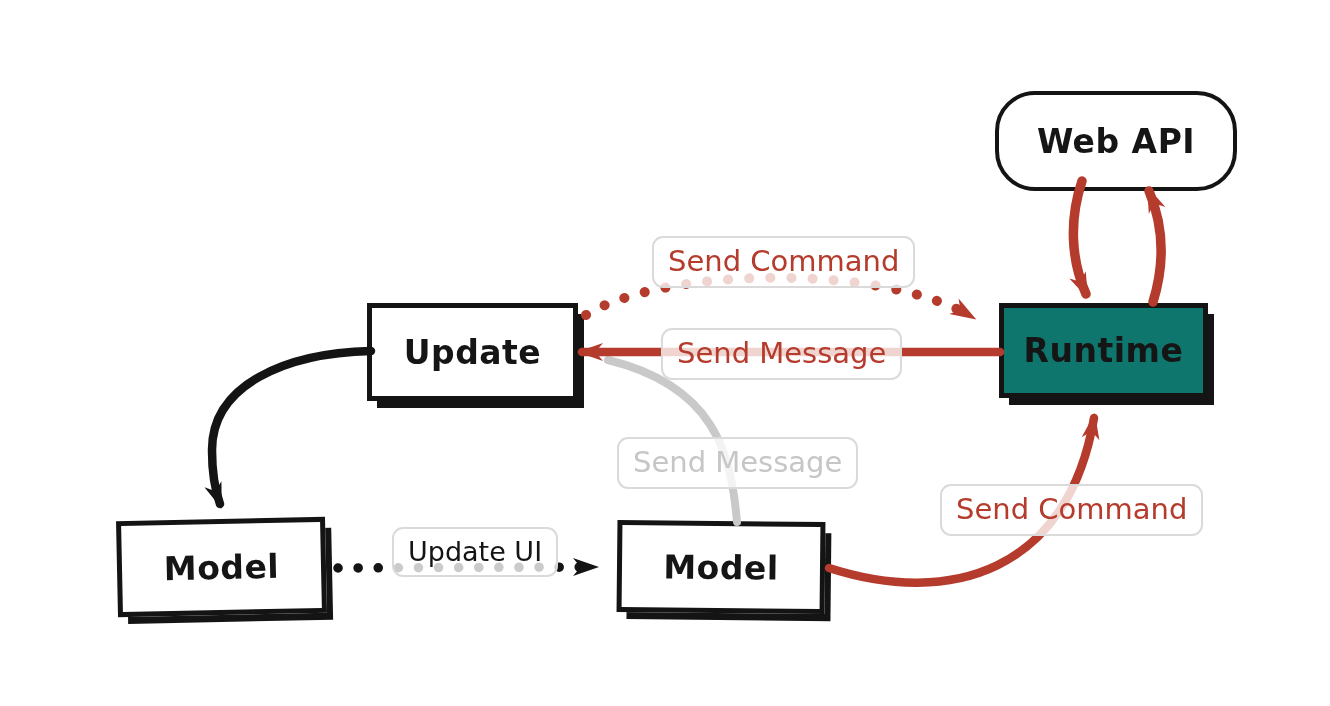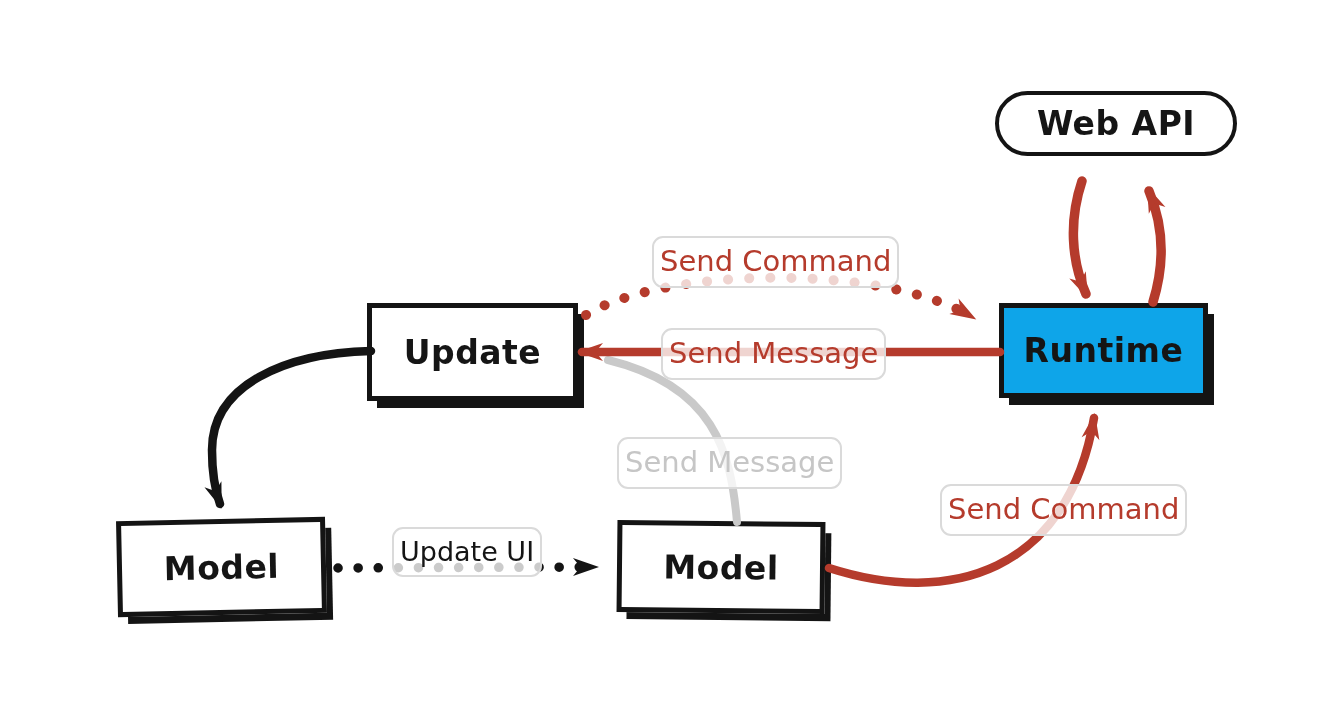--- a/index.html
+++ b/index.html
@@ -29,7 +29,7 @@
   #node-view{left:617px;top:521px;width:208px;height:92px;transform:rotate(.6deg);}
   #node-runtime{left:999px;top:303px;width:209px;height:95px;background:#0ea5e9;}
   #node-webapi{
-    left:995px;top:91px;width:242px;height:65px;
+    left:995px;top:91px;width:242px;height:100px;
     border-width:4.5px;border-radius:40px;
     box-shadow:none;font-weight:600;align-items:center;
   }

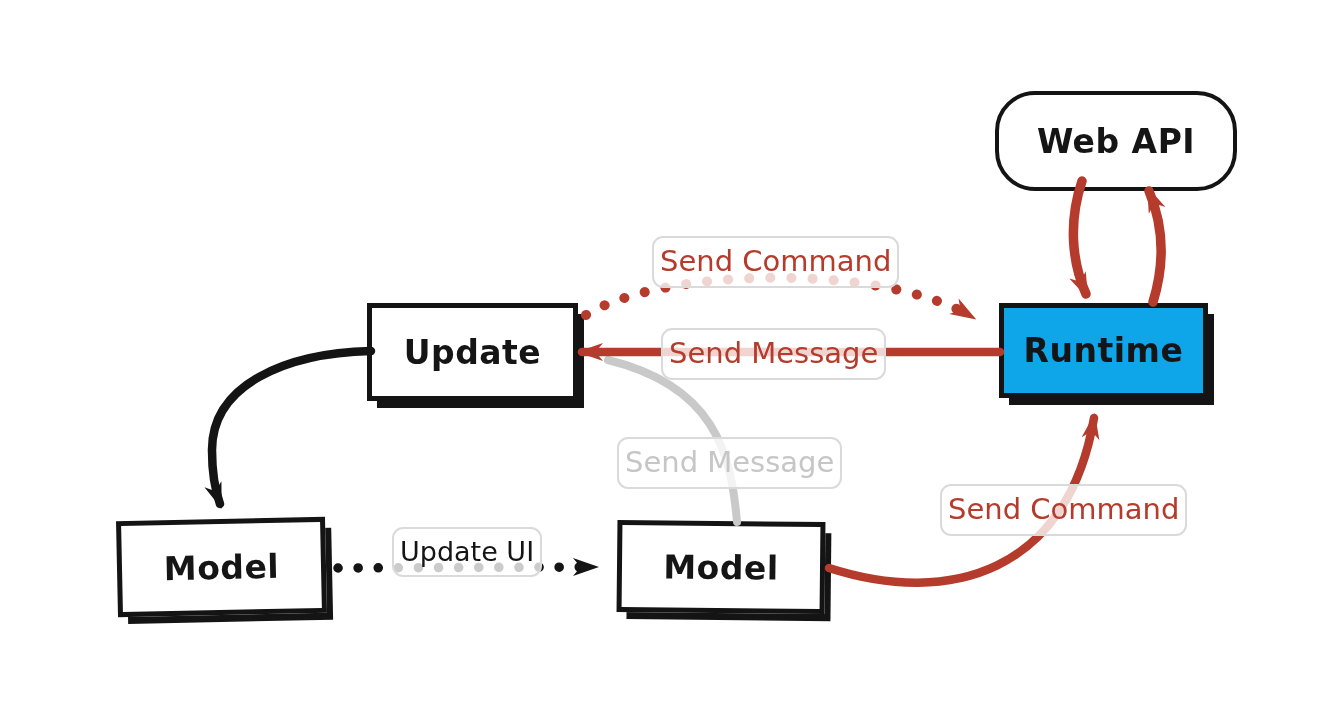--- a/index.html
+++ b/index.html
@@ -42,7 +42,7 @@
     background:rgba(255,255,255,.78);
     border:2px solid #dadada;
     border-radius:11px;
-    padding:8px 6px;
+    padding:8px 14px;
     font-size:29px;
     font-weight:500;
     line-height:1.1;

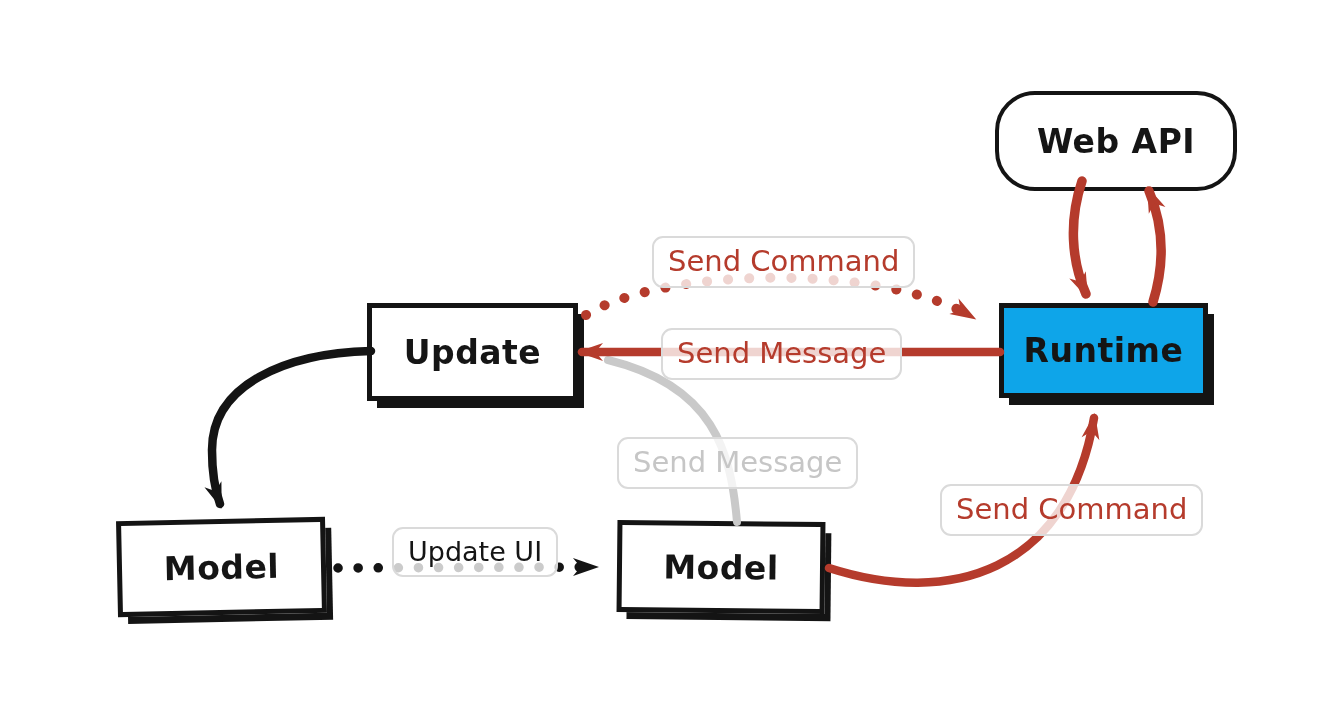--- a/index.html
+++ b/index.html
@@ -27,7 +27,7 @@
   #node-update{left:367px;top:303px;width:211px;height:98px;}
   #node-model{left:117px;top:519px;width:209px;height:96px;transform:rotate(-1.2deg);}
   #node-view{left:617px;top:521px;width:208px;height:92px;transform:rotate(.6deg);}
-  #node-runtime{left:999px;top:303px;width:209px;height:95px;background:#0ea5e9;}
+  #node-runtime{left:999px;top:303px;width:209px;height:95px;background:#0f766e;}
   #node-webapi{
     left:995px;top:91px;width:242px;height:100px;
     border-width:4.5px;border-radius:40px;

